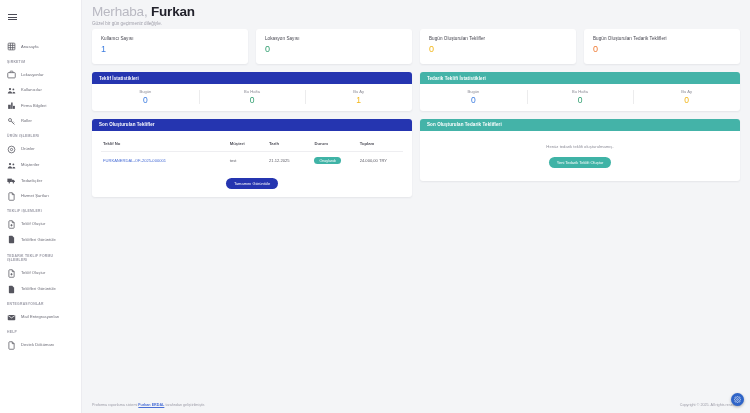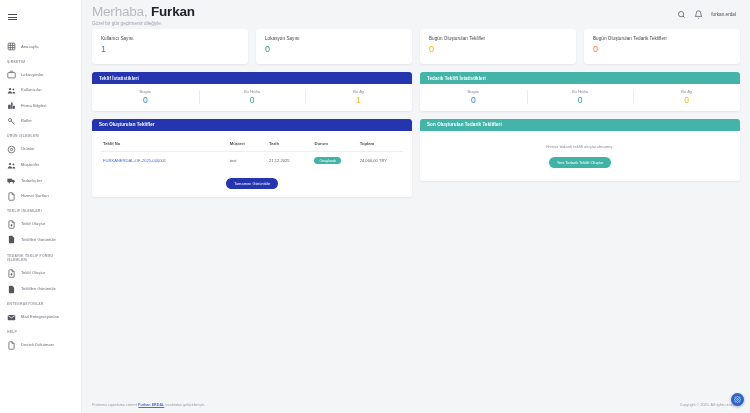--- a/index.html
+++ b/index.html
@@ -53,6 +53,7 @@
     height: 26px; display: flex; align-items: flex-start;
     justify-content: space-between; padding: 5px 14px 0 10px;
     background: #f4f5f7;
+    flex-direction: column;
   }
   .greeting-wrap { line-height: 1; }
   .greeting { font-size: 13.5px; color: #b9b9c2; font-weight: 400; letter-spacing: -.2px; }

